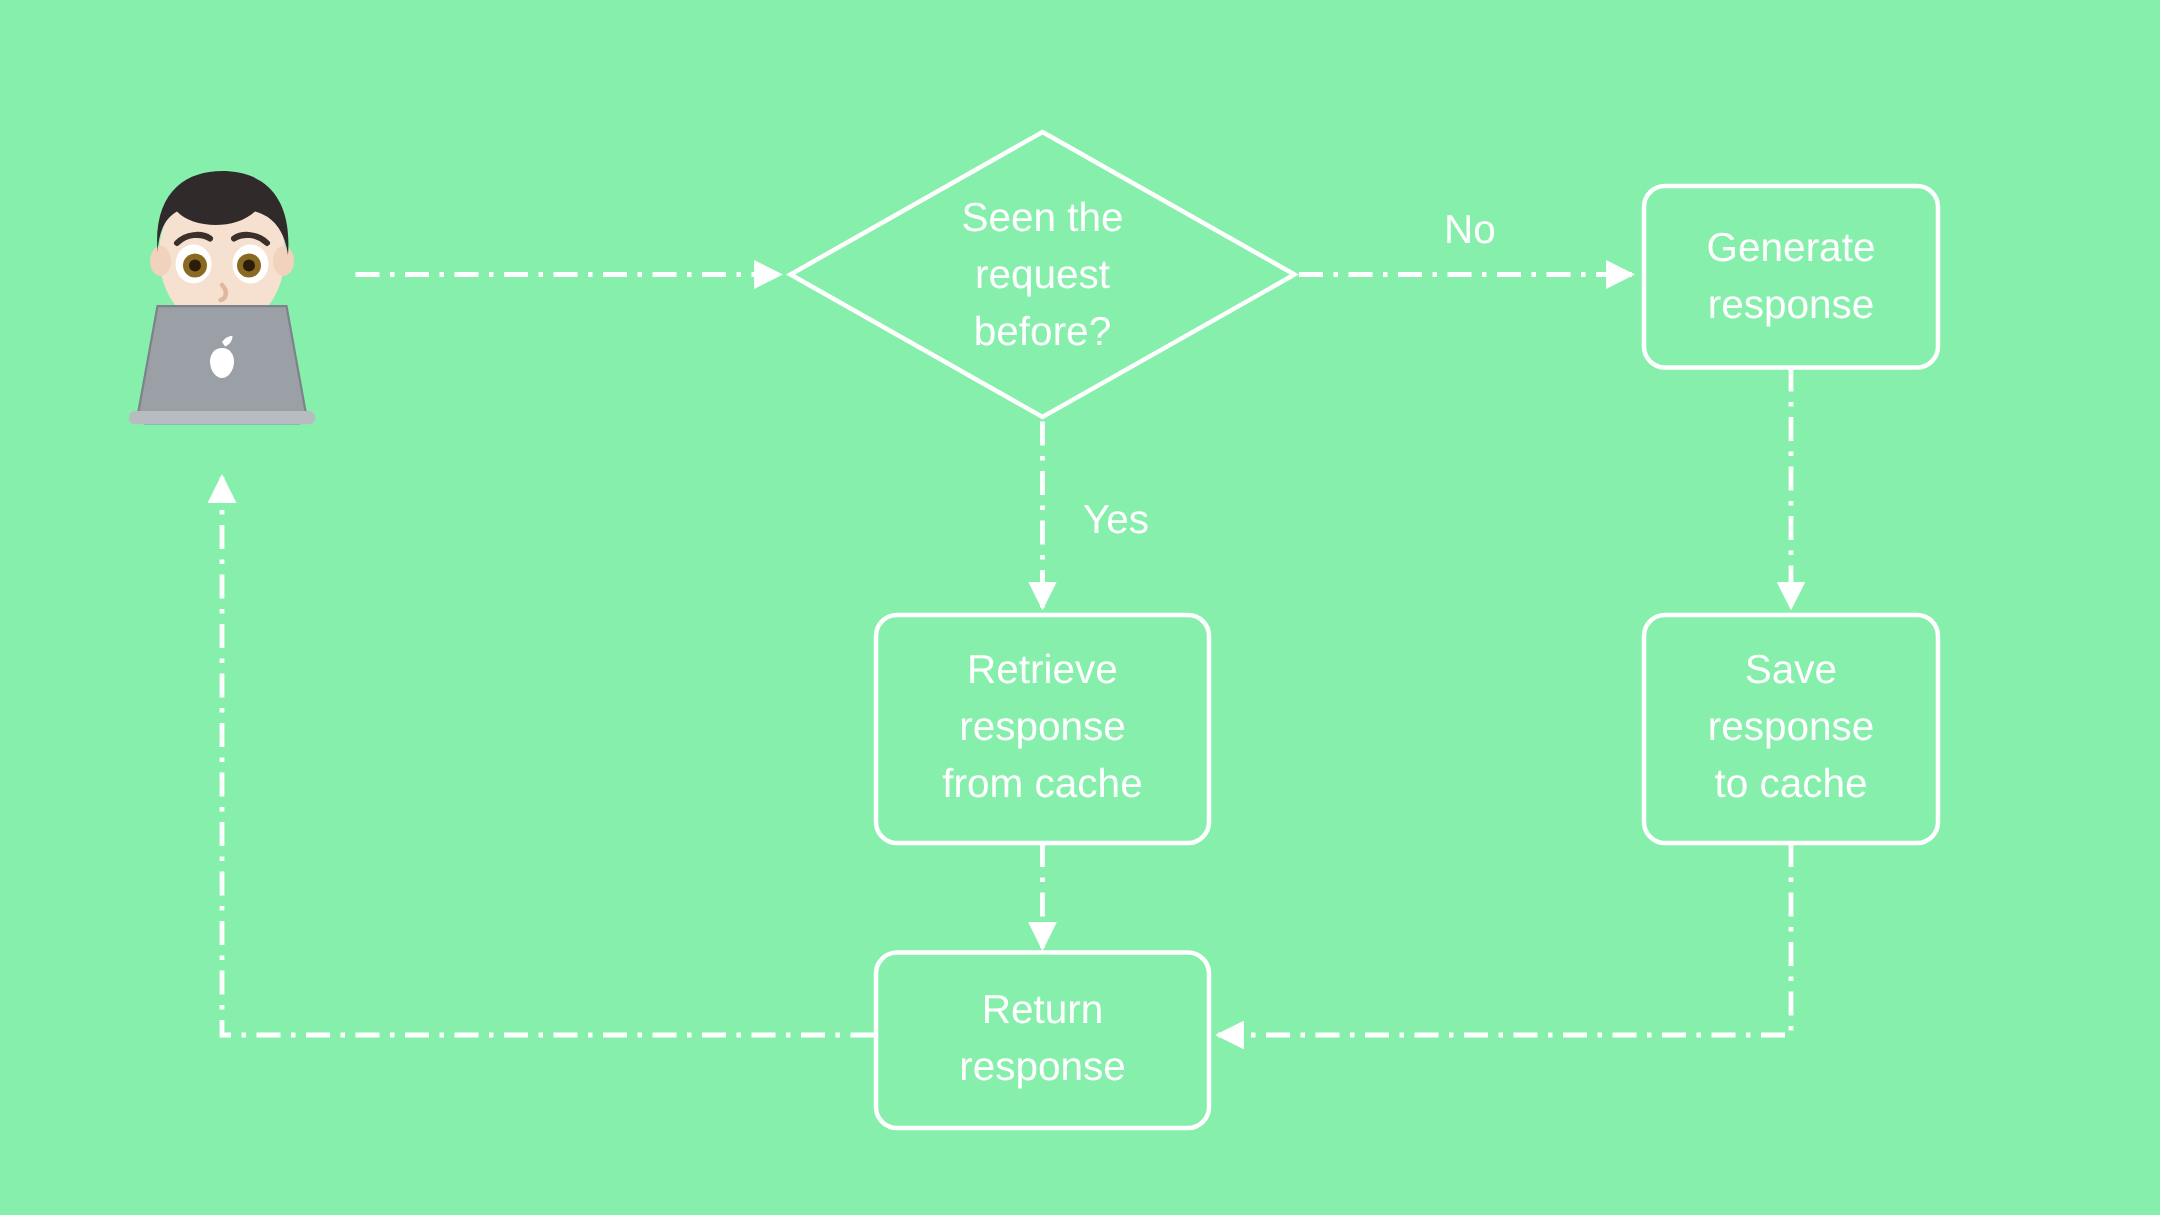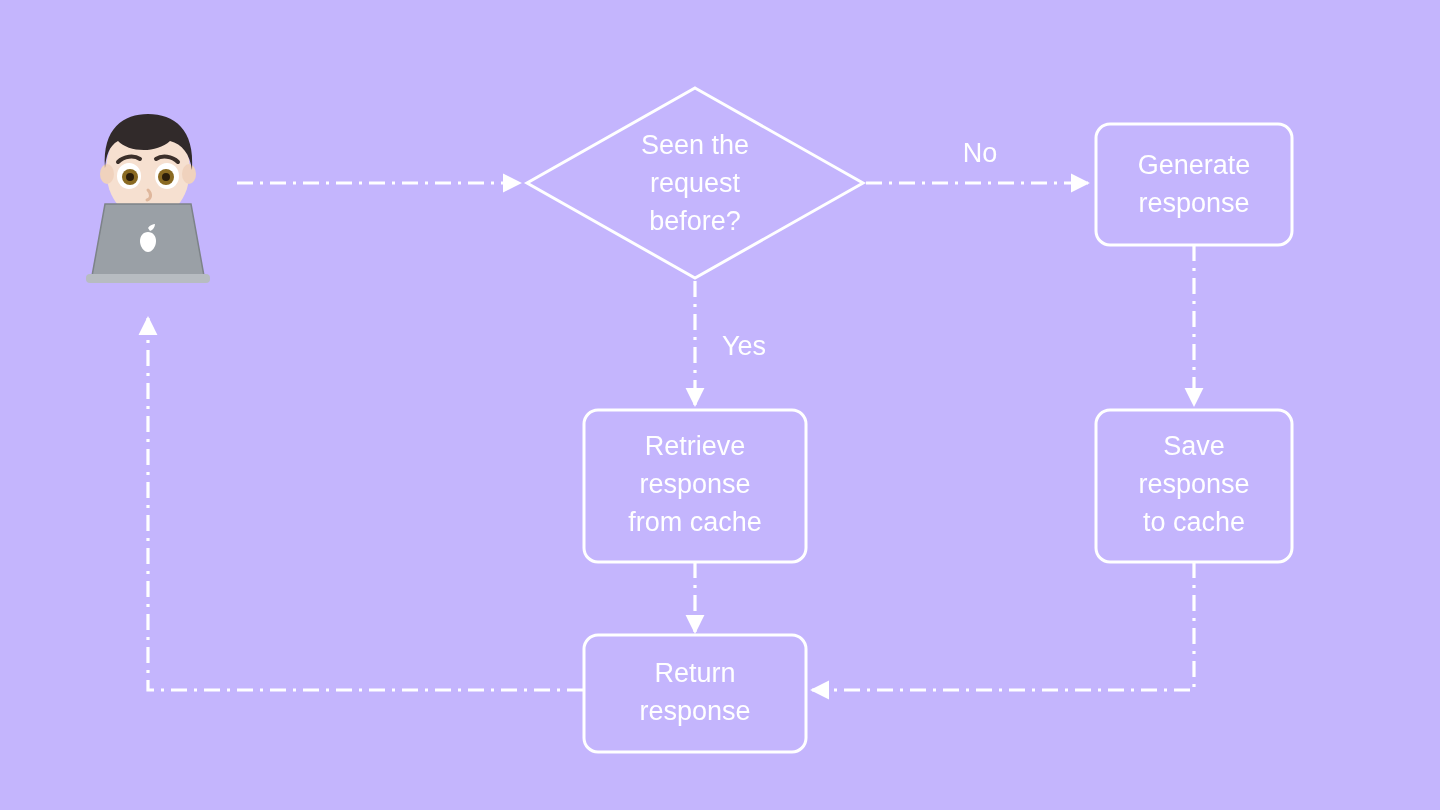--- a/index.html
+++ b/index.html
@@ -17,7 +17,7 @@
     position: relative;
     width: 1440px;
     height: 810px;
-    background: #c4b5fd;
+    background: #86efac;
   }
   svg.diagram {
     position: absolute;

